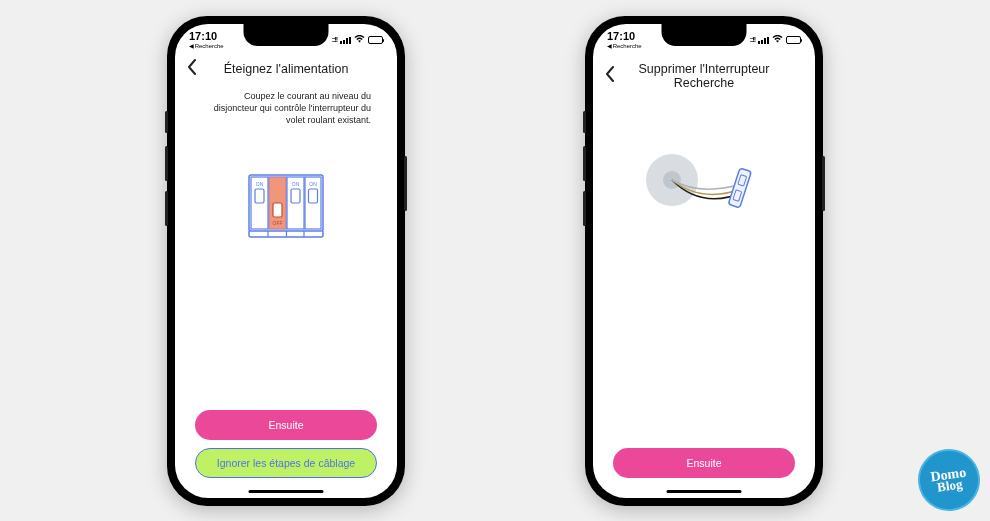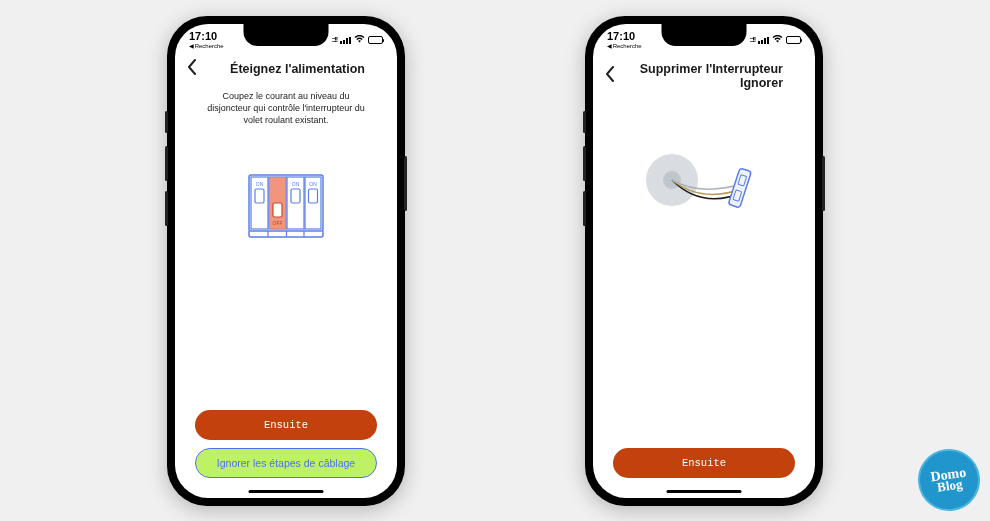--- a/index.html
+++ b/index.html
@@ -83,9 +83,9 @@
     }
     .header-title {
       flex: 1;
-      text-align: right;
+      text-align: center;
       font-size: 12.5px;
-      font-weight: 700;
+      font-weight: 400;
       color: #1a1a1a;
       padding: 0 20px;
     }

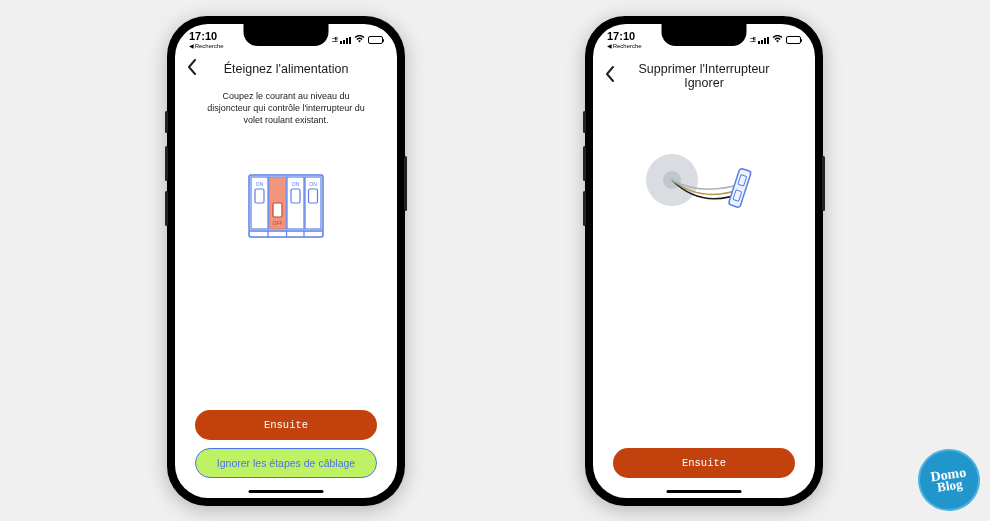--- a/index.html
+++ b/index.html
@@ -300,7 +300,7 @@
             <path d="M8 1 L2 8 L8 15" stroke="#222" stroke-width="2" fill="none" stroke-linecap="round" stroke-linejoin="round"></path>
           </svg>
       </span>
-      <div class="header-title">Supprimer l'Interrupteur Ignorer</div>
+      <div class="header-title">Supprimer l'Interrupteur Recherche</div>
     </div>
 
     <div class="content">

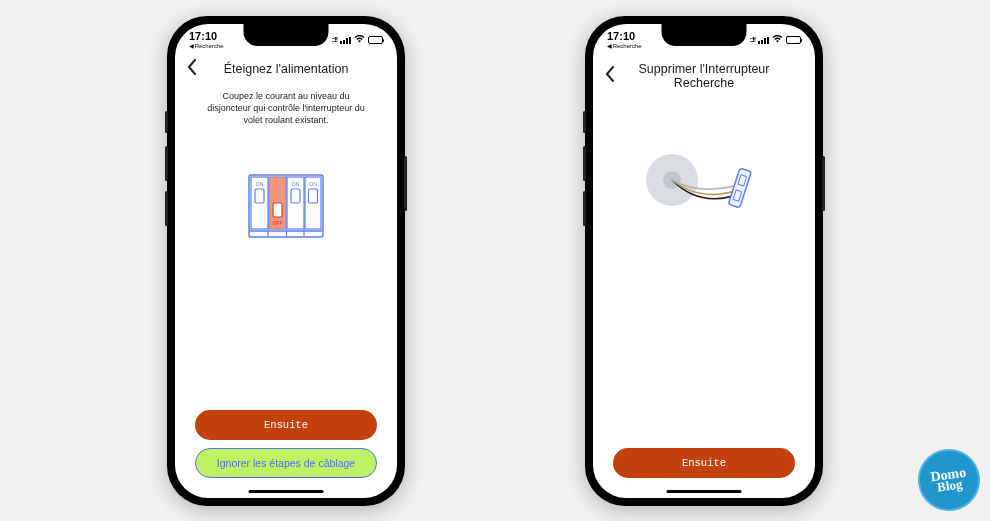--- a/index.html
+++ b/index.html
@@ -99,7 +99,7 @@
     .description {
       font-size: 9px;
       line-height: 1.35;
-      text-align: center;
+      text-align: right;
       color: #222;
       padding: 0 4px;
     }

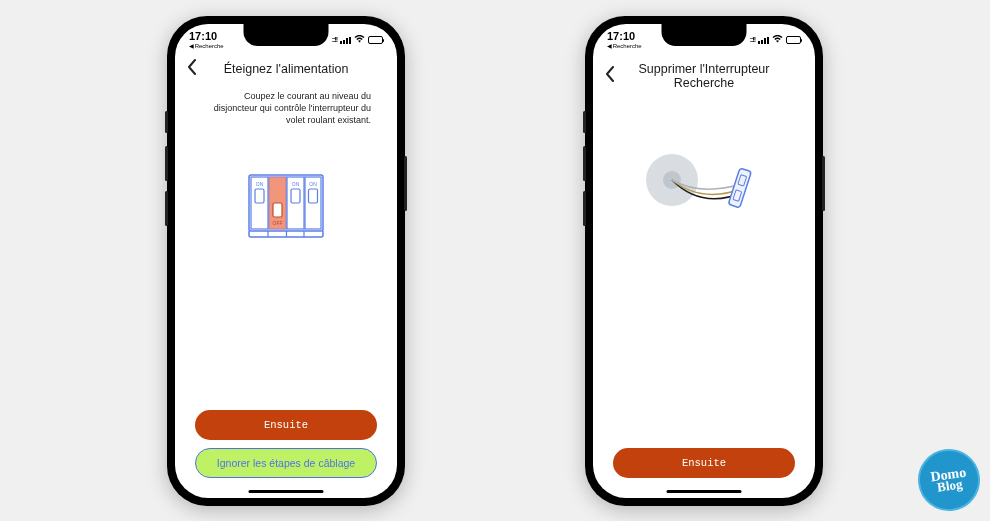--- a/index.html
+++ b/index.html
@@ -128,10 +128,9 @@
       cursor: pointer;
     }
     .btn-primary {
-      background: #c2410c;
+      background: #ec4899;
       color: #fff;
       border: none;
-      font-family: Liberation Mono, monospace;
     }
     .btn-secondary {
       background: #bef264;

